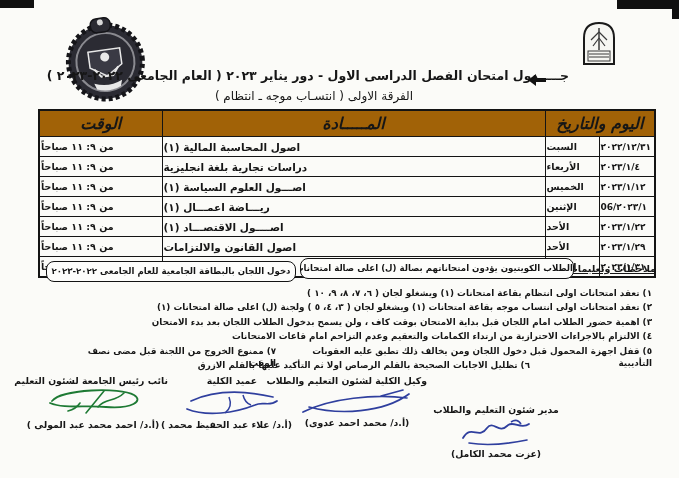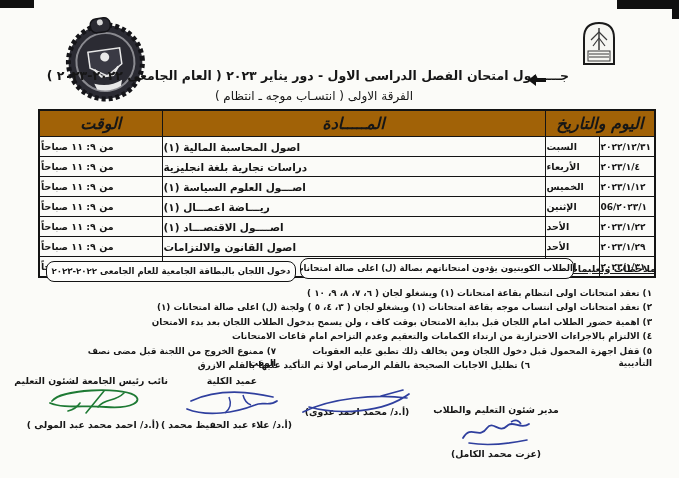--- a/index.html
+++ b/index.html
@@ -199,6 +199,7 @@
     <svg style="position:absolute;top:12px;left:8px" width="120" height="30" viewBox="0 0 120 30">
       <path d="M8 24 C36 10 80 6 112 10 M14 19 C44 27 88 25 114 6 M86 8 L108 2" fill="none" stroke="#2f3f9e" stroke-width="1.7" stroke-linecap="round"></path>
     </svg>
+    <div class="sig-title">وكيل الكلية لشئون التعليم والطلاب</div>
     <svg width="120" height="30" viewBox="0 0 120 30" style="visibility:hidden"></svg>
     <div class="sig-name">(أ.د/ محمد احمد عدوى)</div>
   </div>

